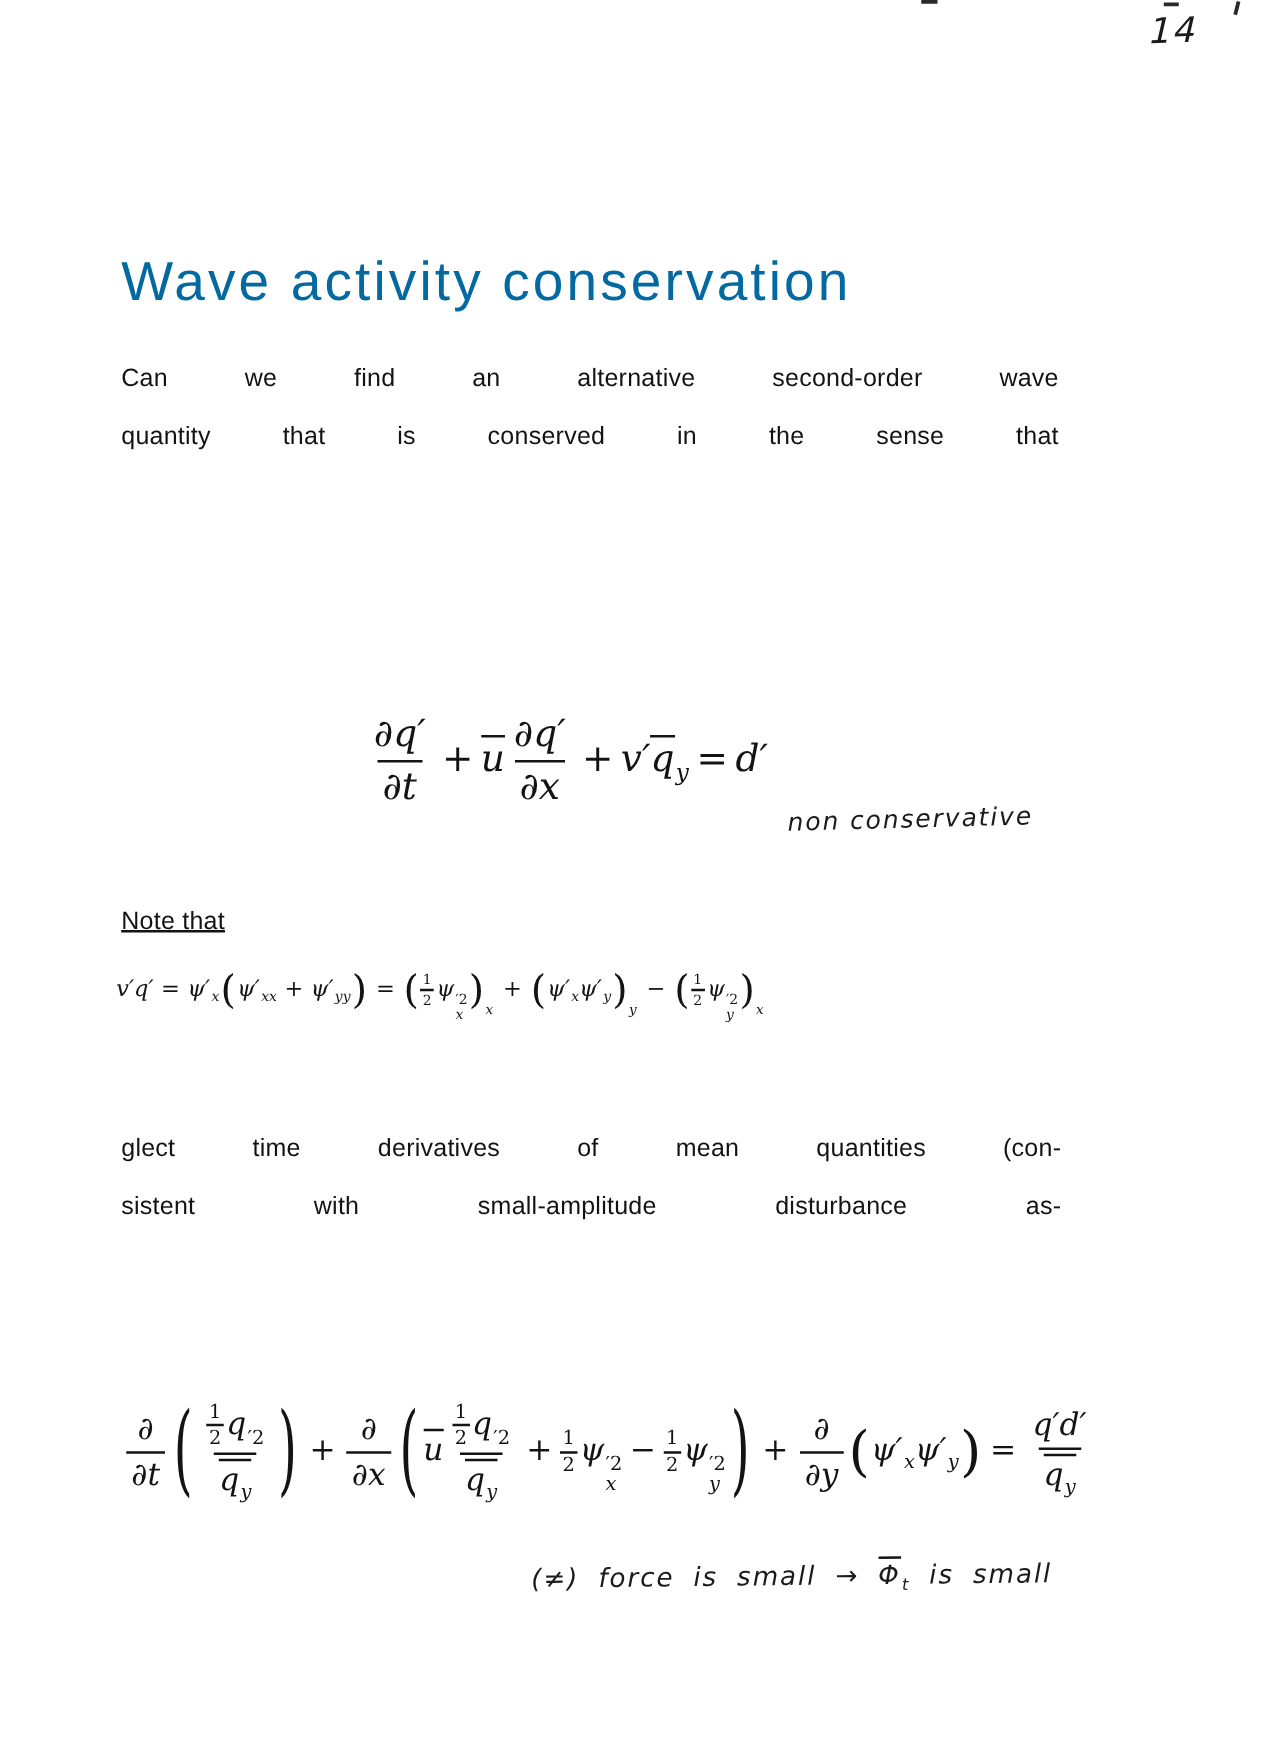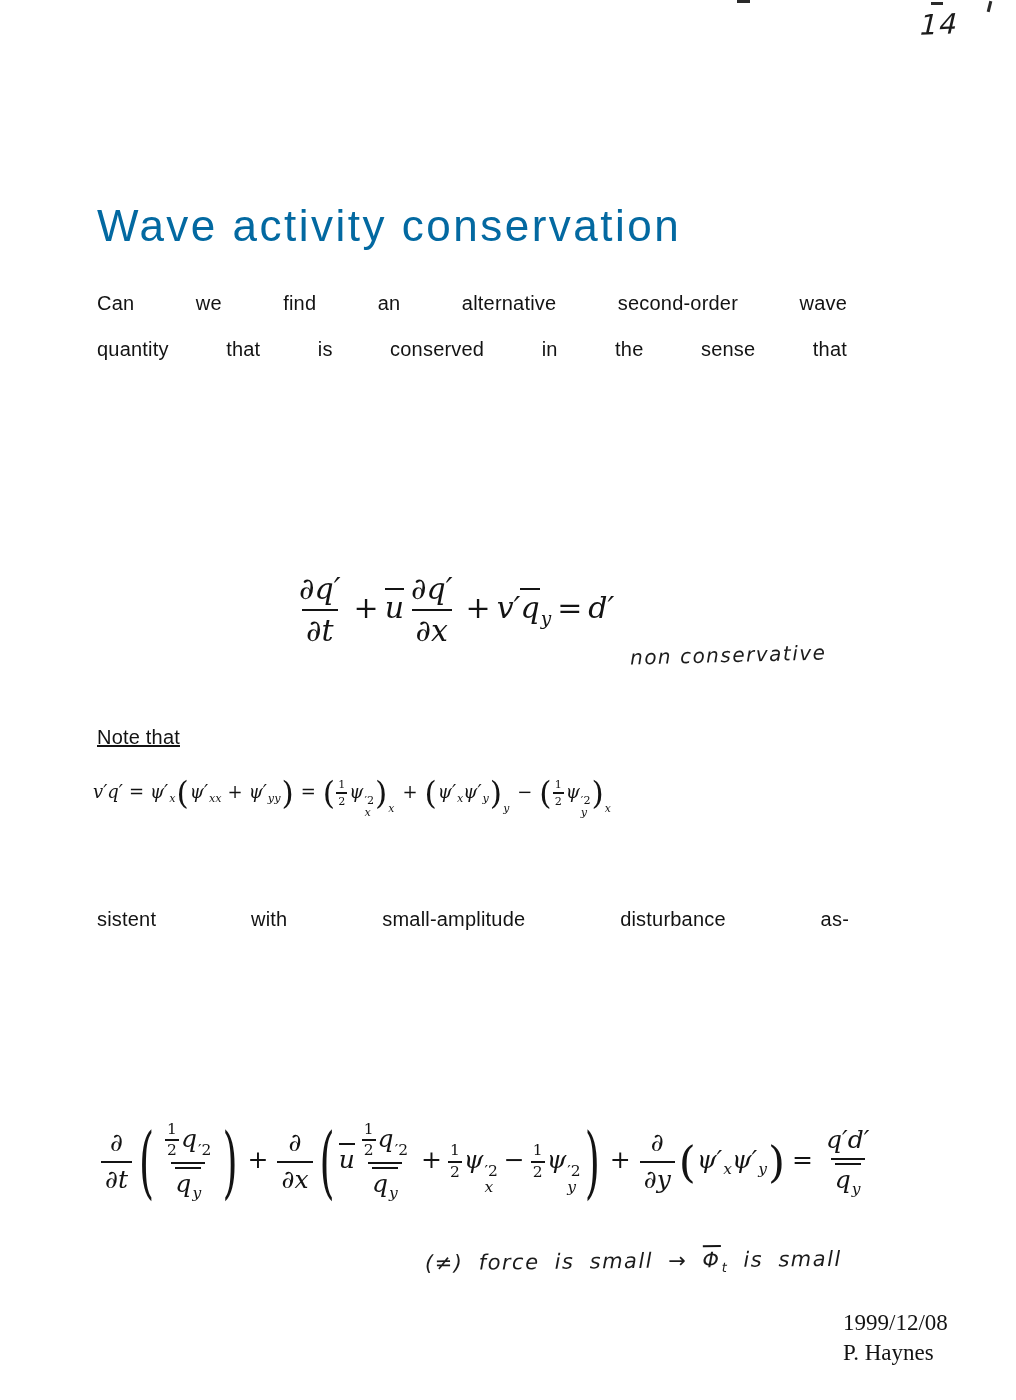--- a/index.html
+++ b/index.html
@@ -124,6 +124,7 @@
   </div>
 
   <div id="para3" class="body-text">
+    <div class="jline">glect time derivatives of mean quantities (con-</div>
     <div class="jline">sistent with small-amplitude disturbance as-</div>
   </div>
 

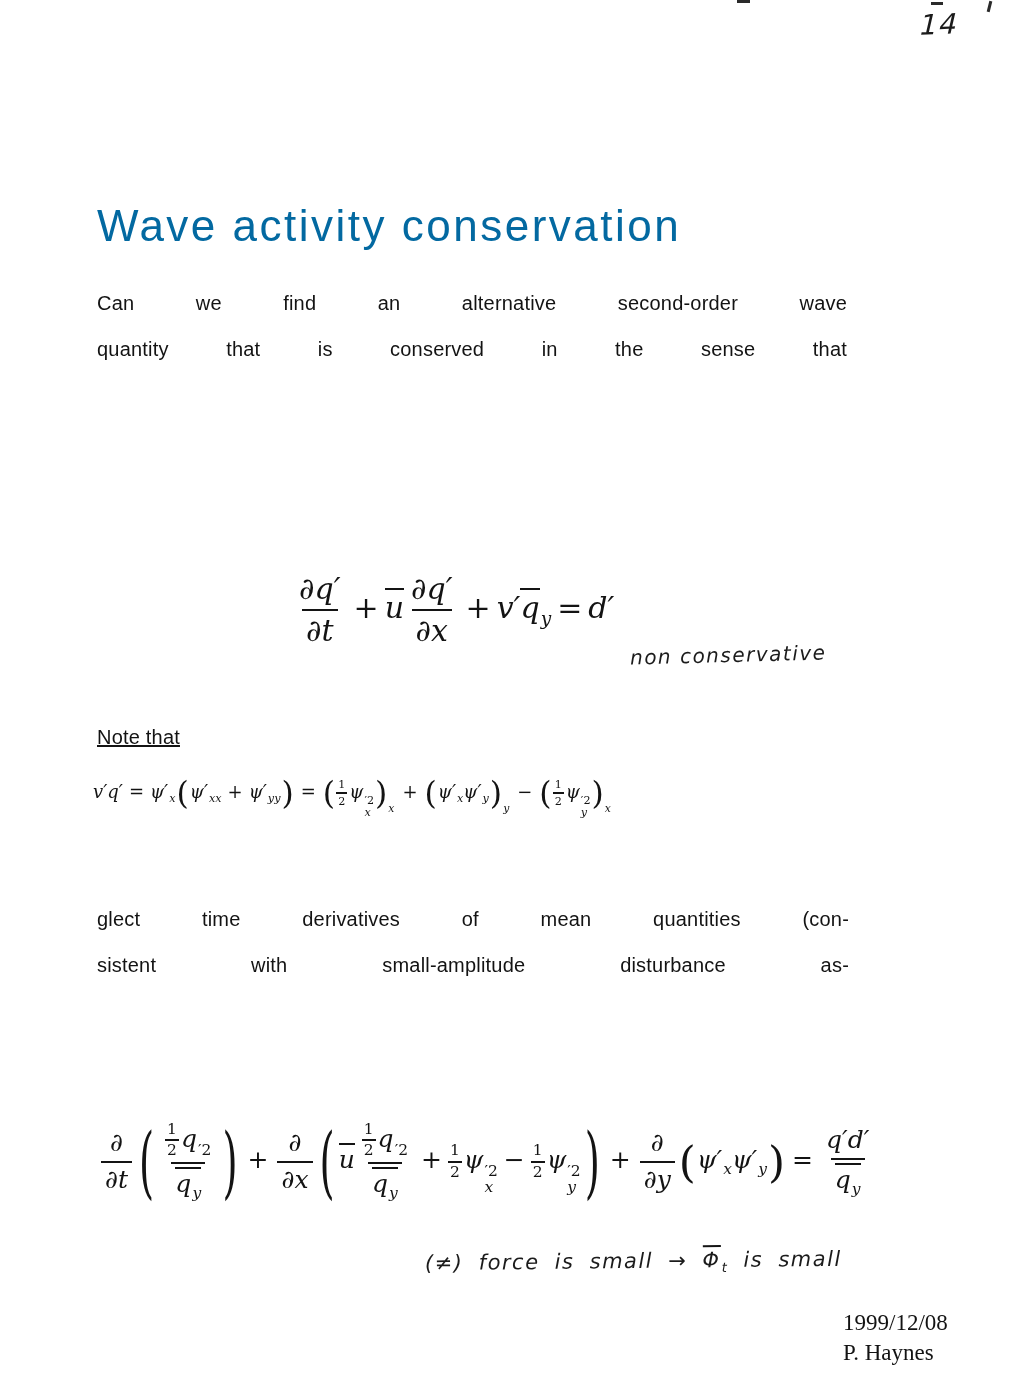--- a/index.html
+++ b/index.html
@@ -178,10 +178,6 @@
     <span>is small</span>
   </div>
 
-  <div id="footer">
-    <div>1999/12/08</div>
-    <div>P. Haynes</div>
-  </div>
 
 </div>
 

